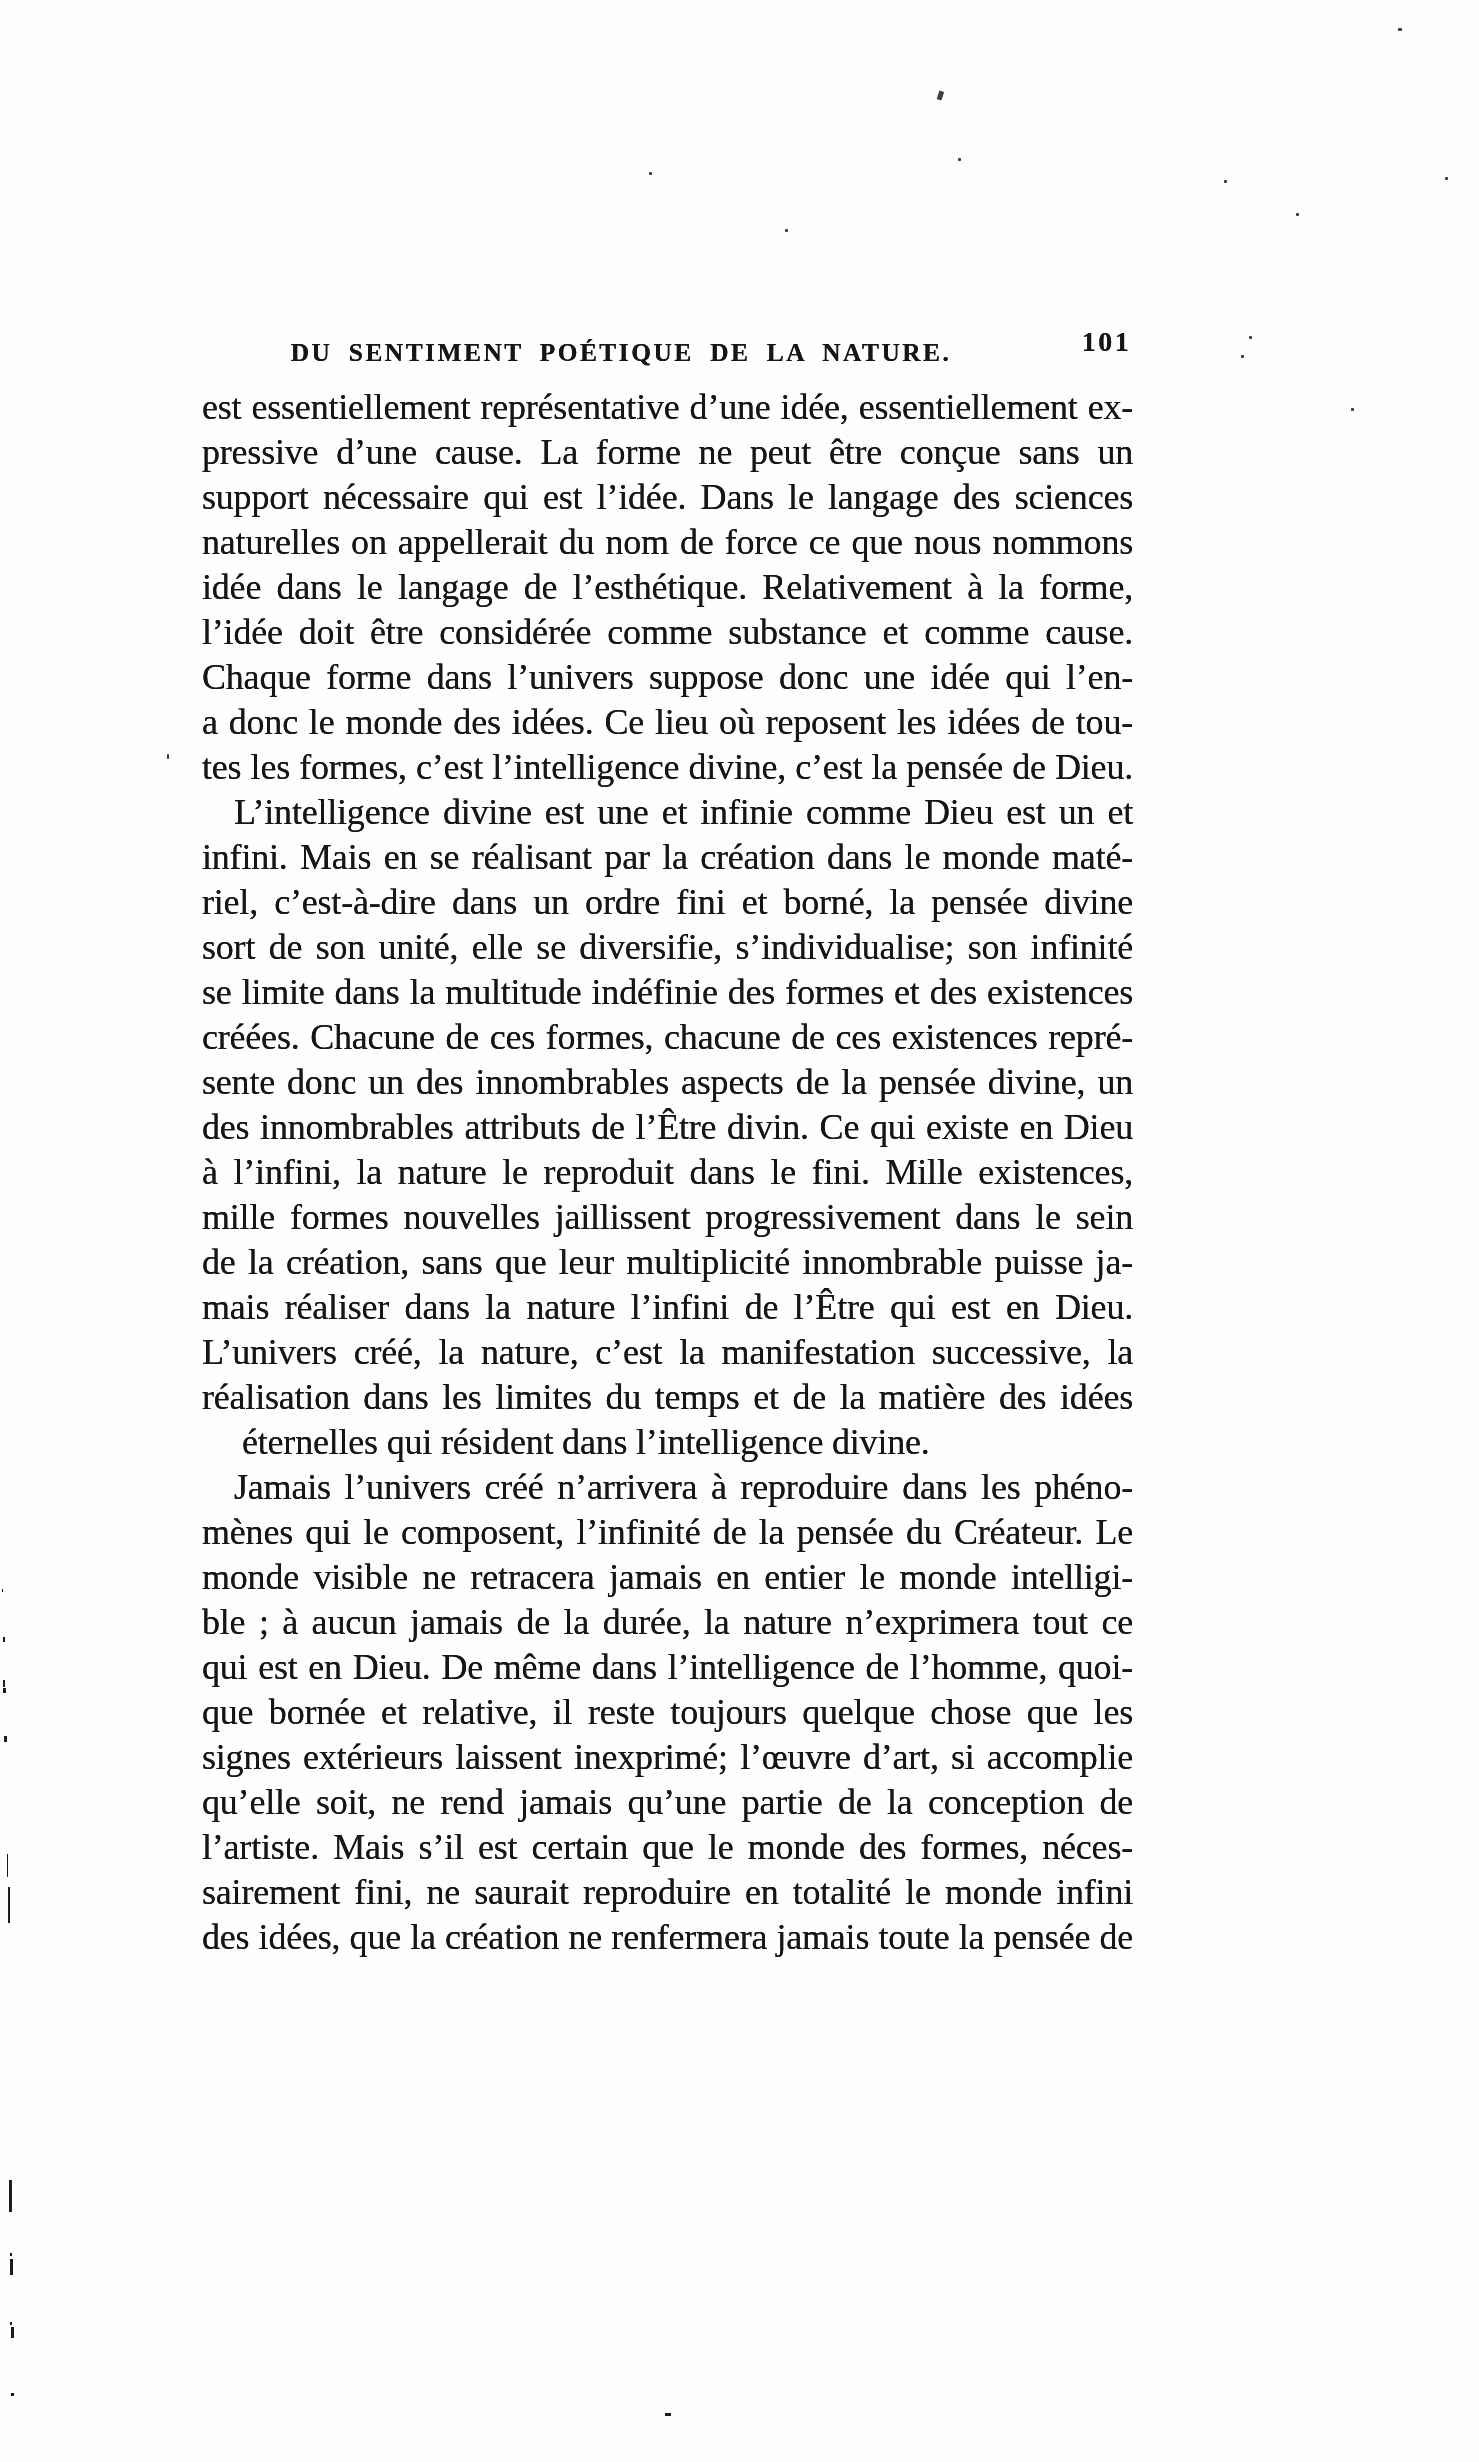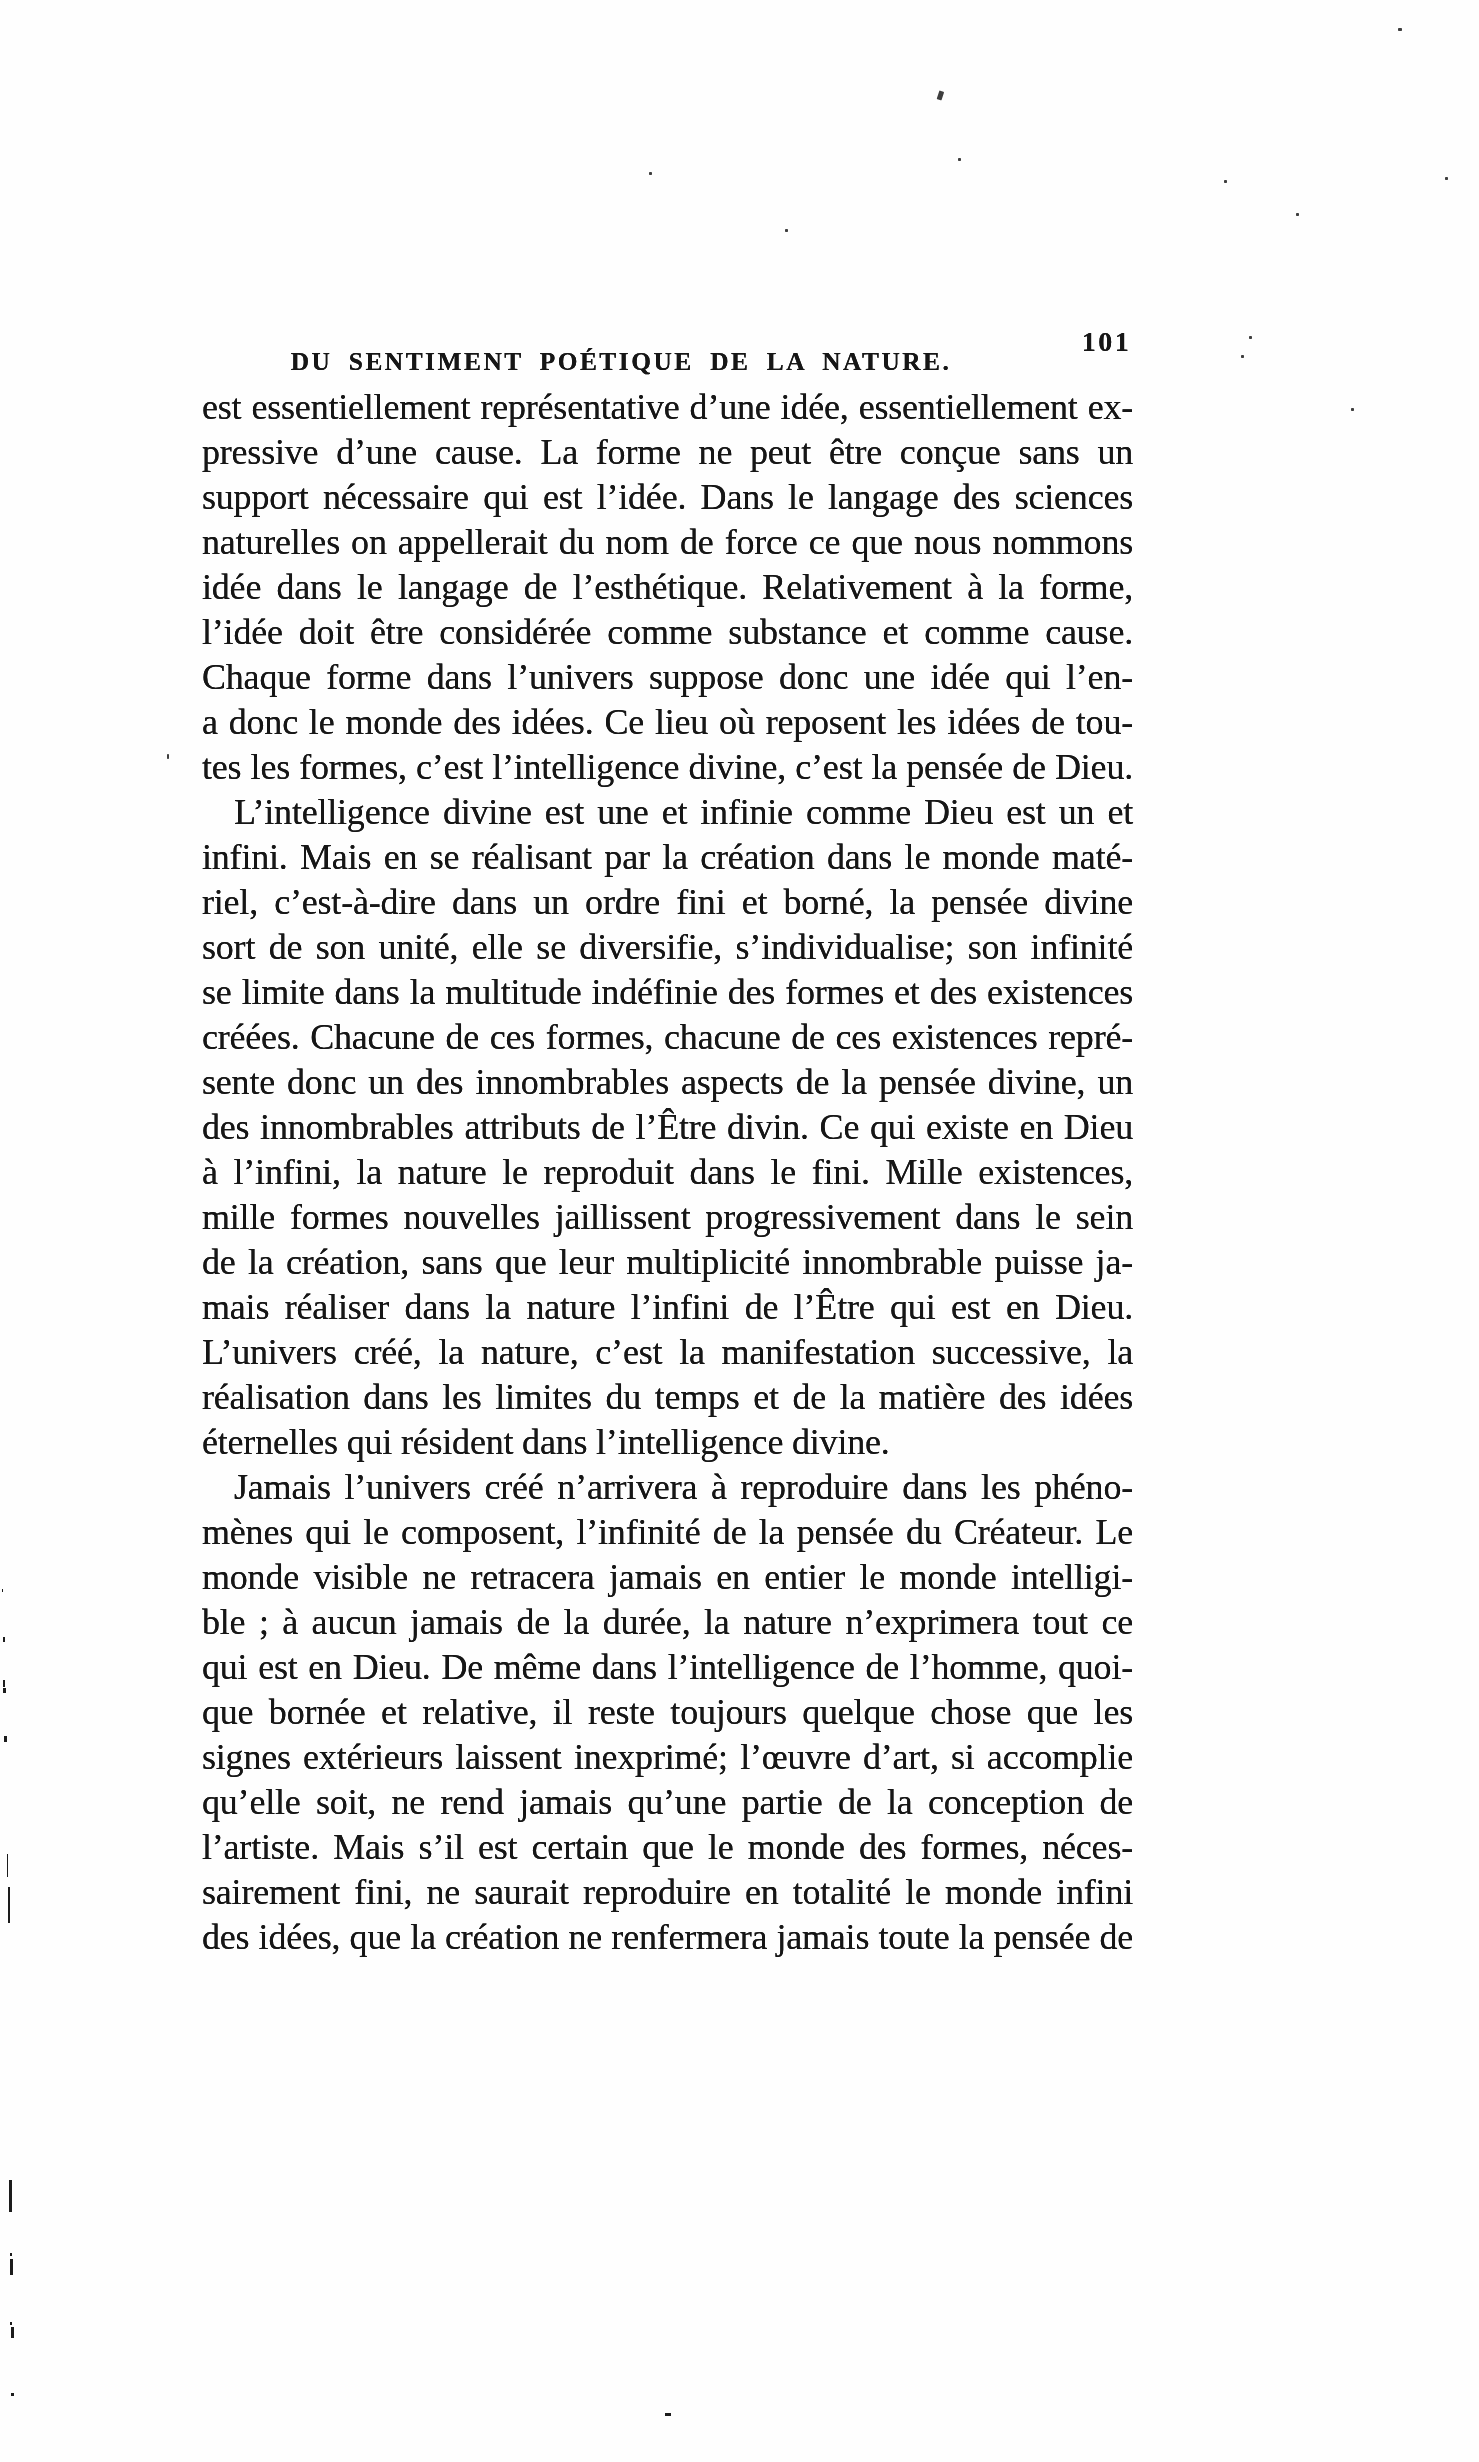--- a/index.html
+++ b/index.html
@@ -28,7 +28,7 @@
     position: absolute;
     left: 0;
     right: 93px;
-    top: 16px;
+    top: 7px;
     text-align: center;
     font-size: 25.4px;
     font-weight: 700;

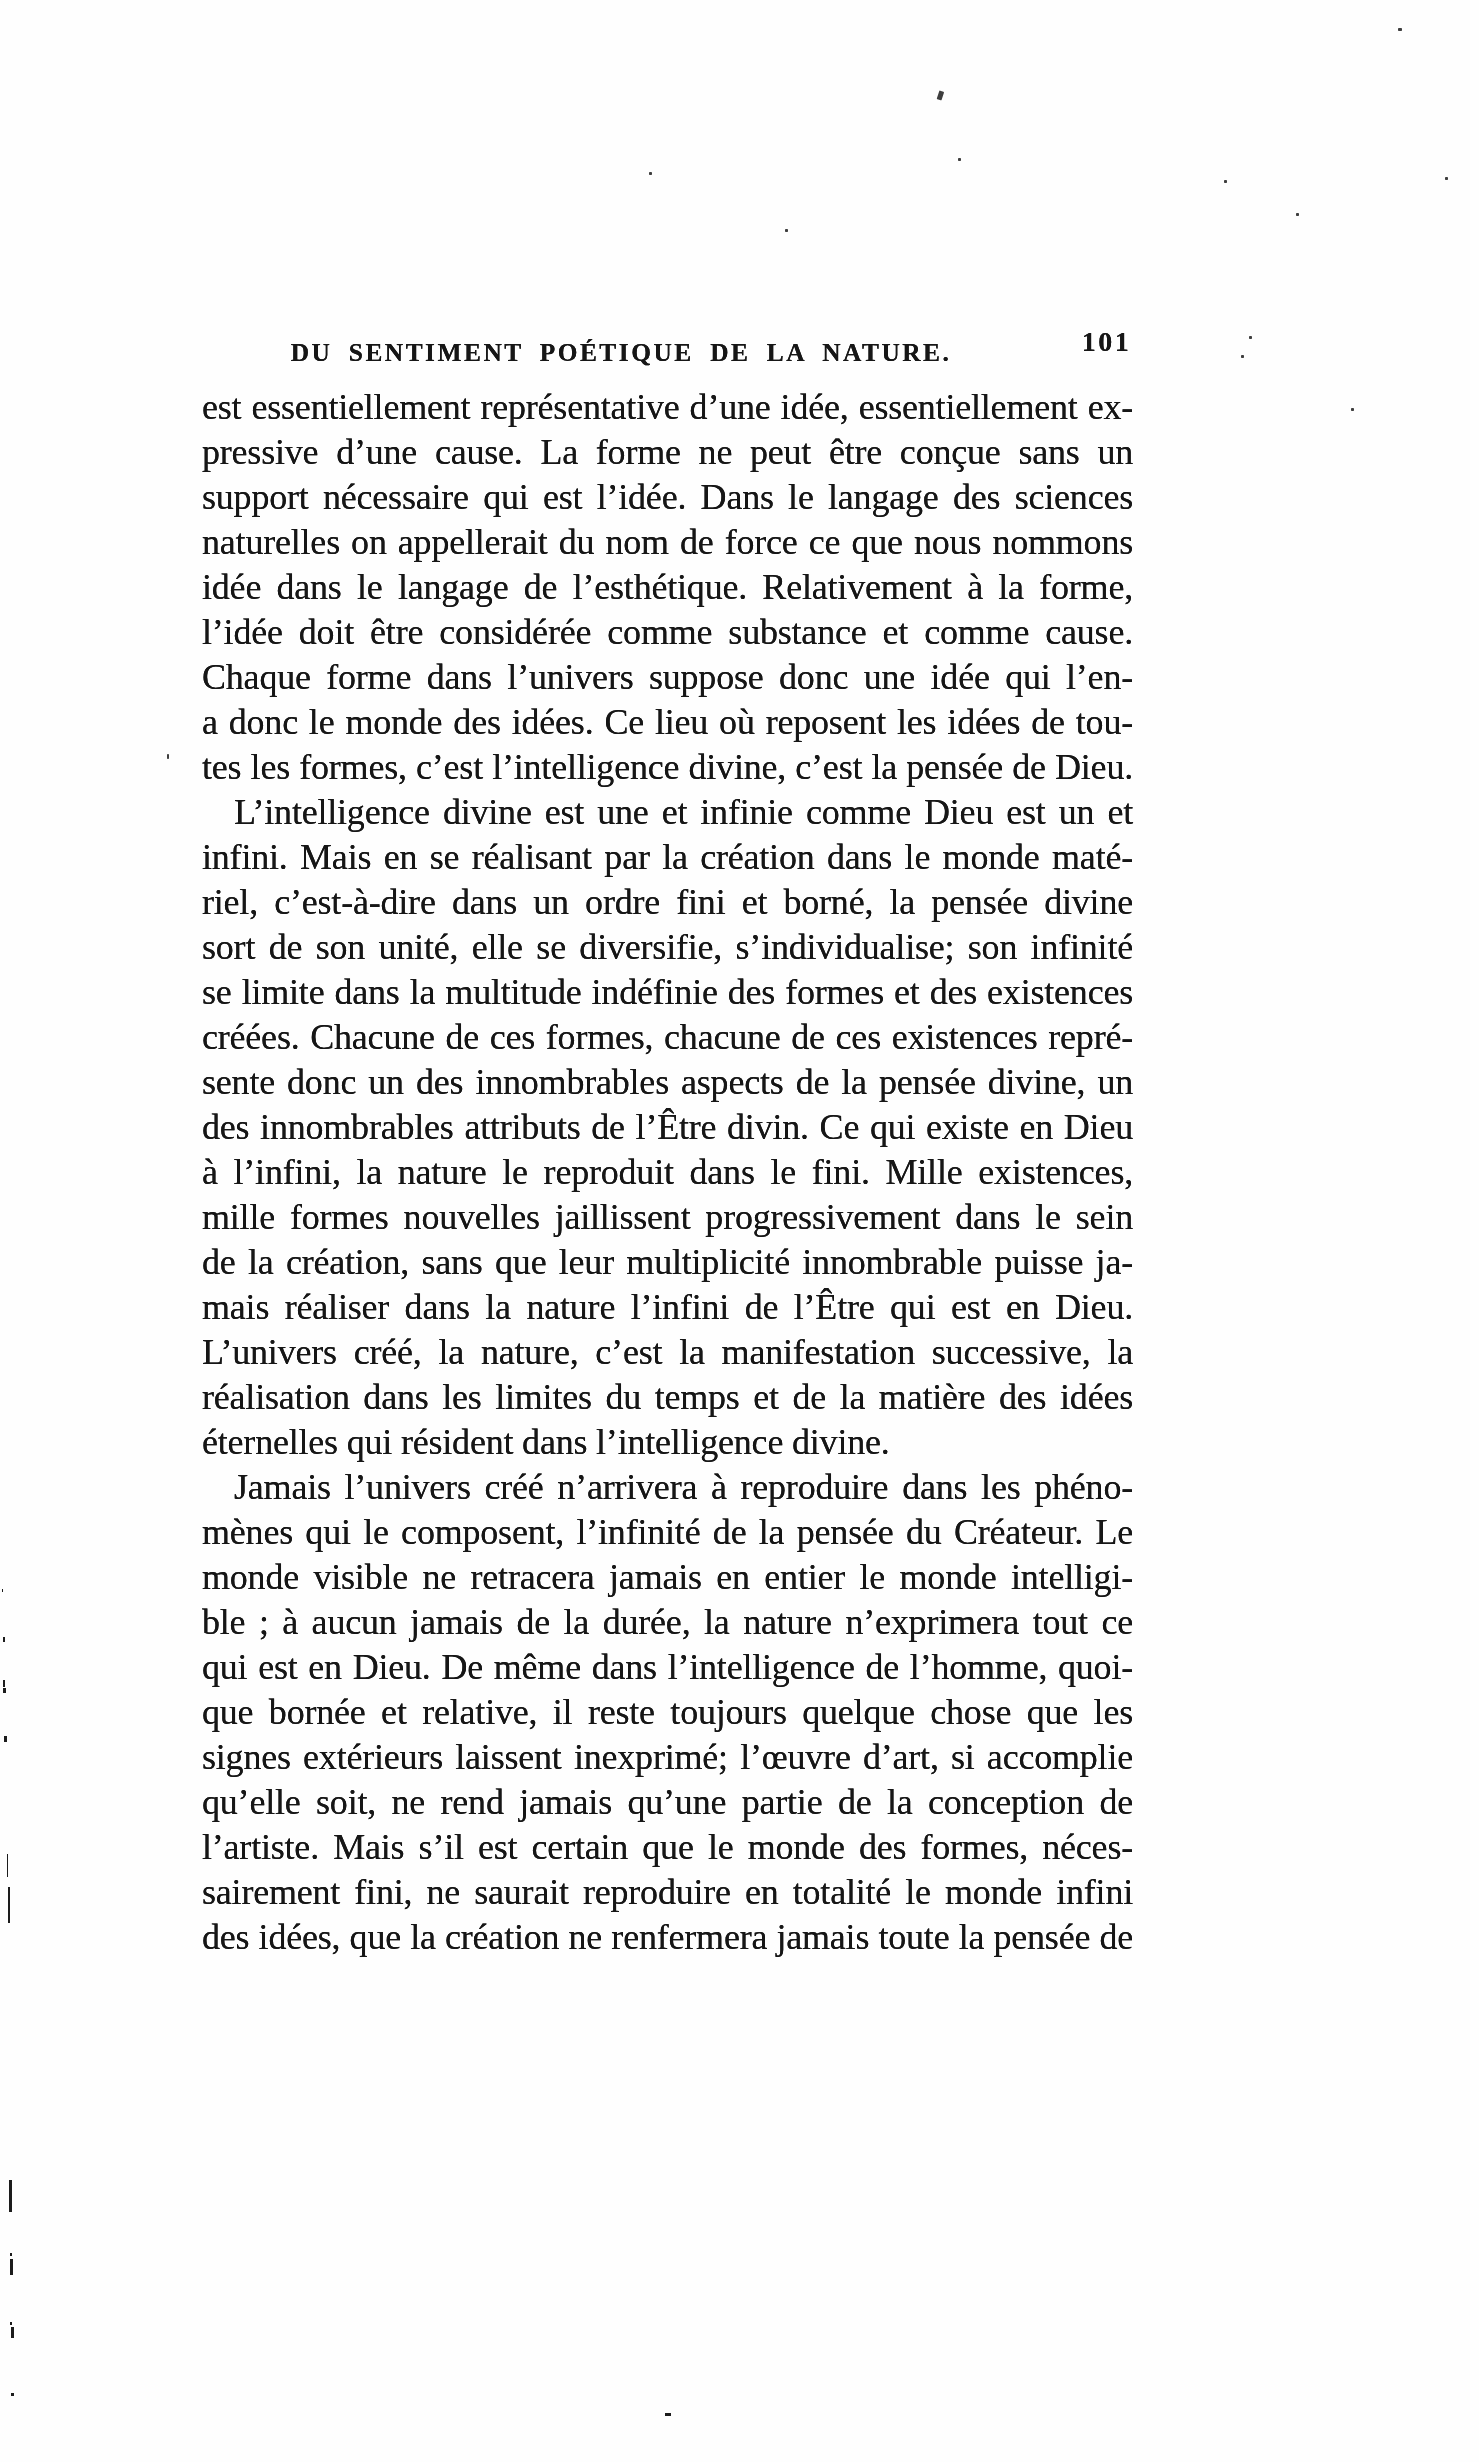--- a/index.html
+++ b/index.html
@@ -63,7 +63,7 @@
     text-shadow: 0 0 0.4px currentColor;
   }
   .line.indent { text-indent: 32px; }
-  .line.end { text-align-last: left; }
+  .line.end { text-align-last: left; margin-left: 40px; }
   
   .scan-mark, .ink-speck {
     position: absolute;

